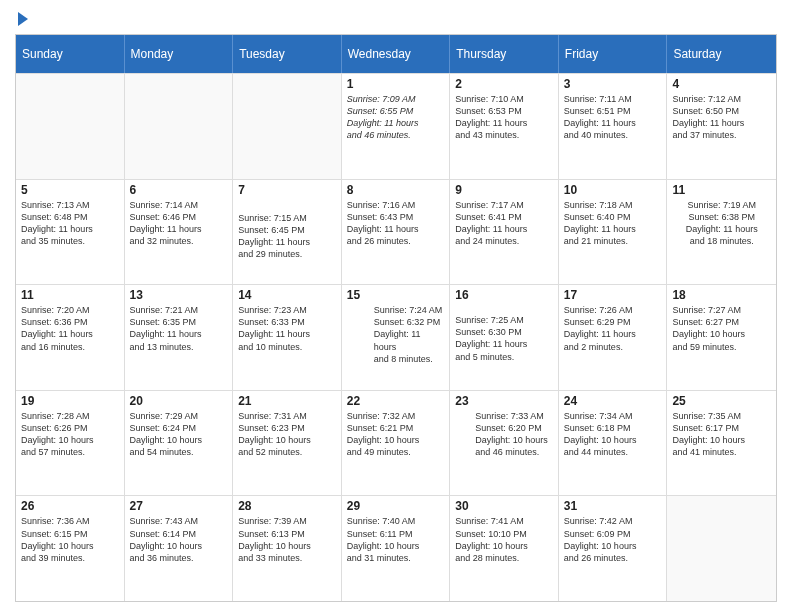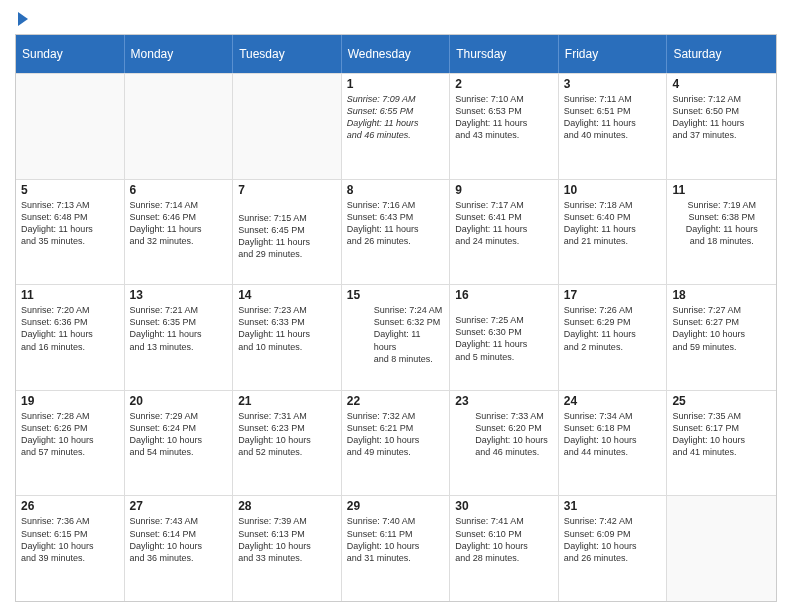--- a/index.html
+++ b/index.html
@@ -369,7 +369,7 @@
           <div class="cal-cell">
             <div class="day-num">30</div>
             <div class="day-info" style="white-space: pre-line;">Sunrise: 7:41 AM
-Sunset: 6:10 PM
+Sunset: 10:10 PM
 Daylight: 10 hours
 and 28 minutes.</div>
           </div>

